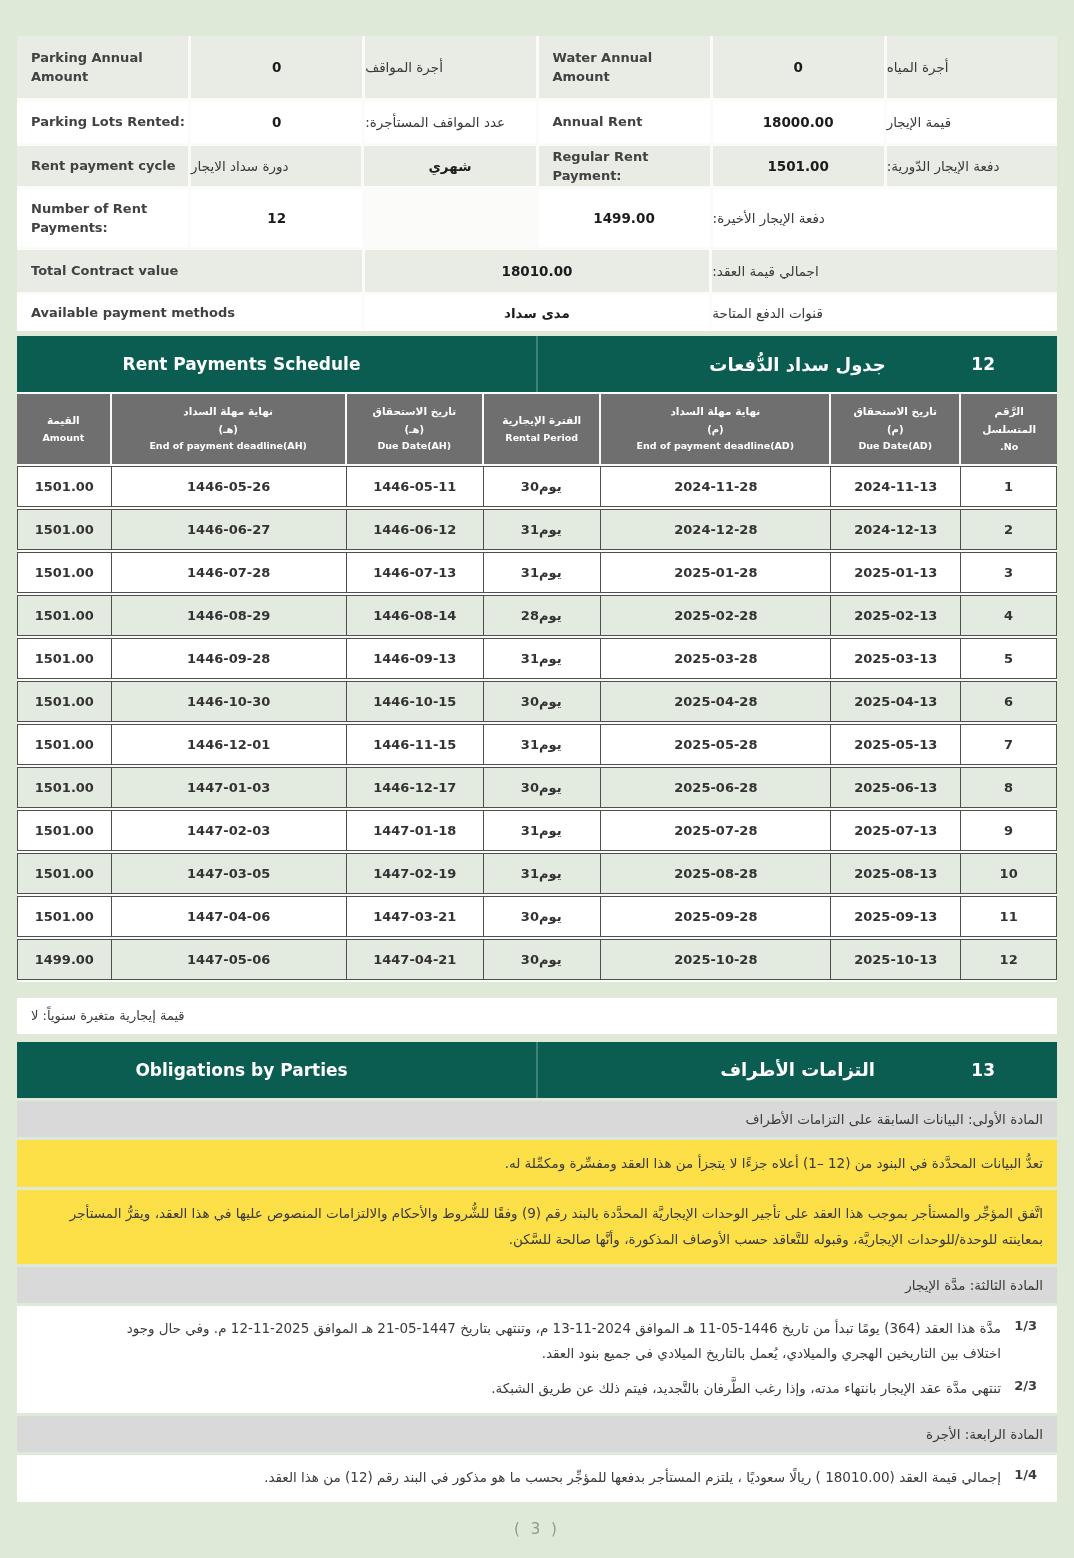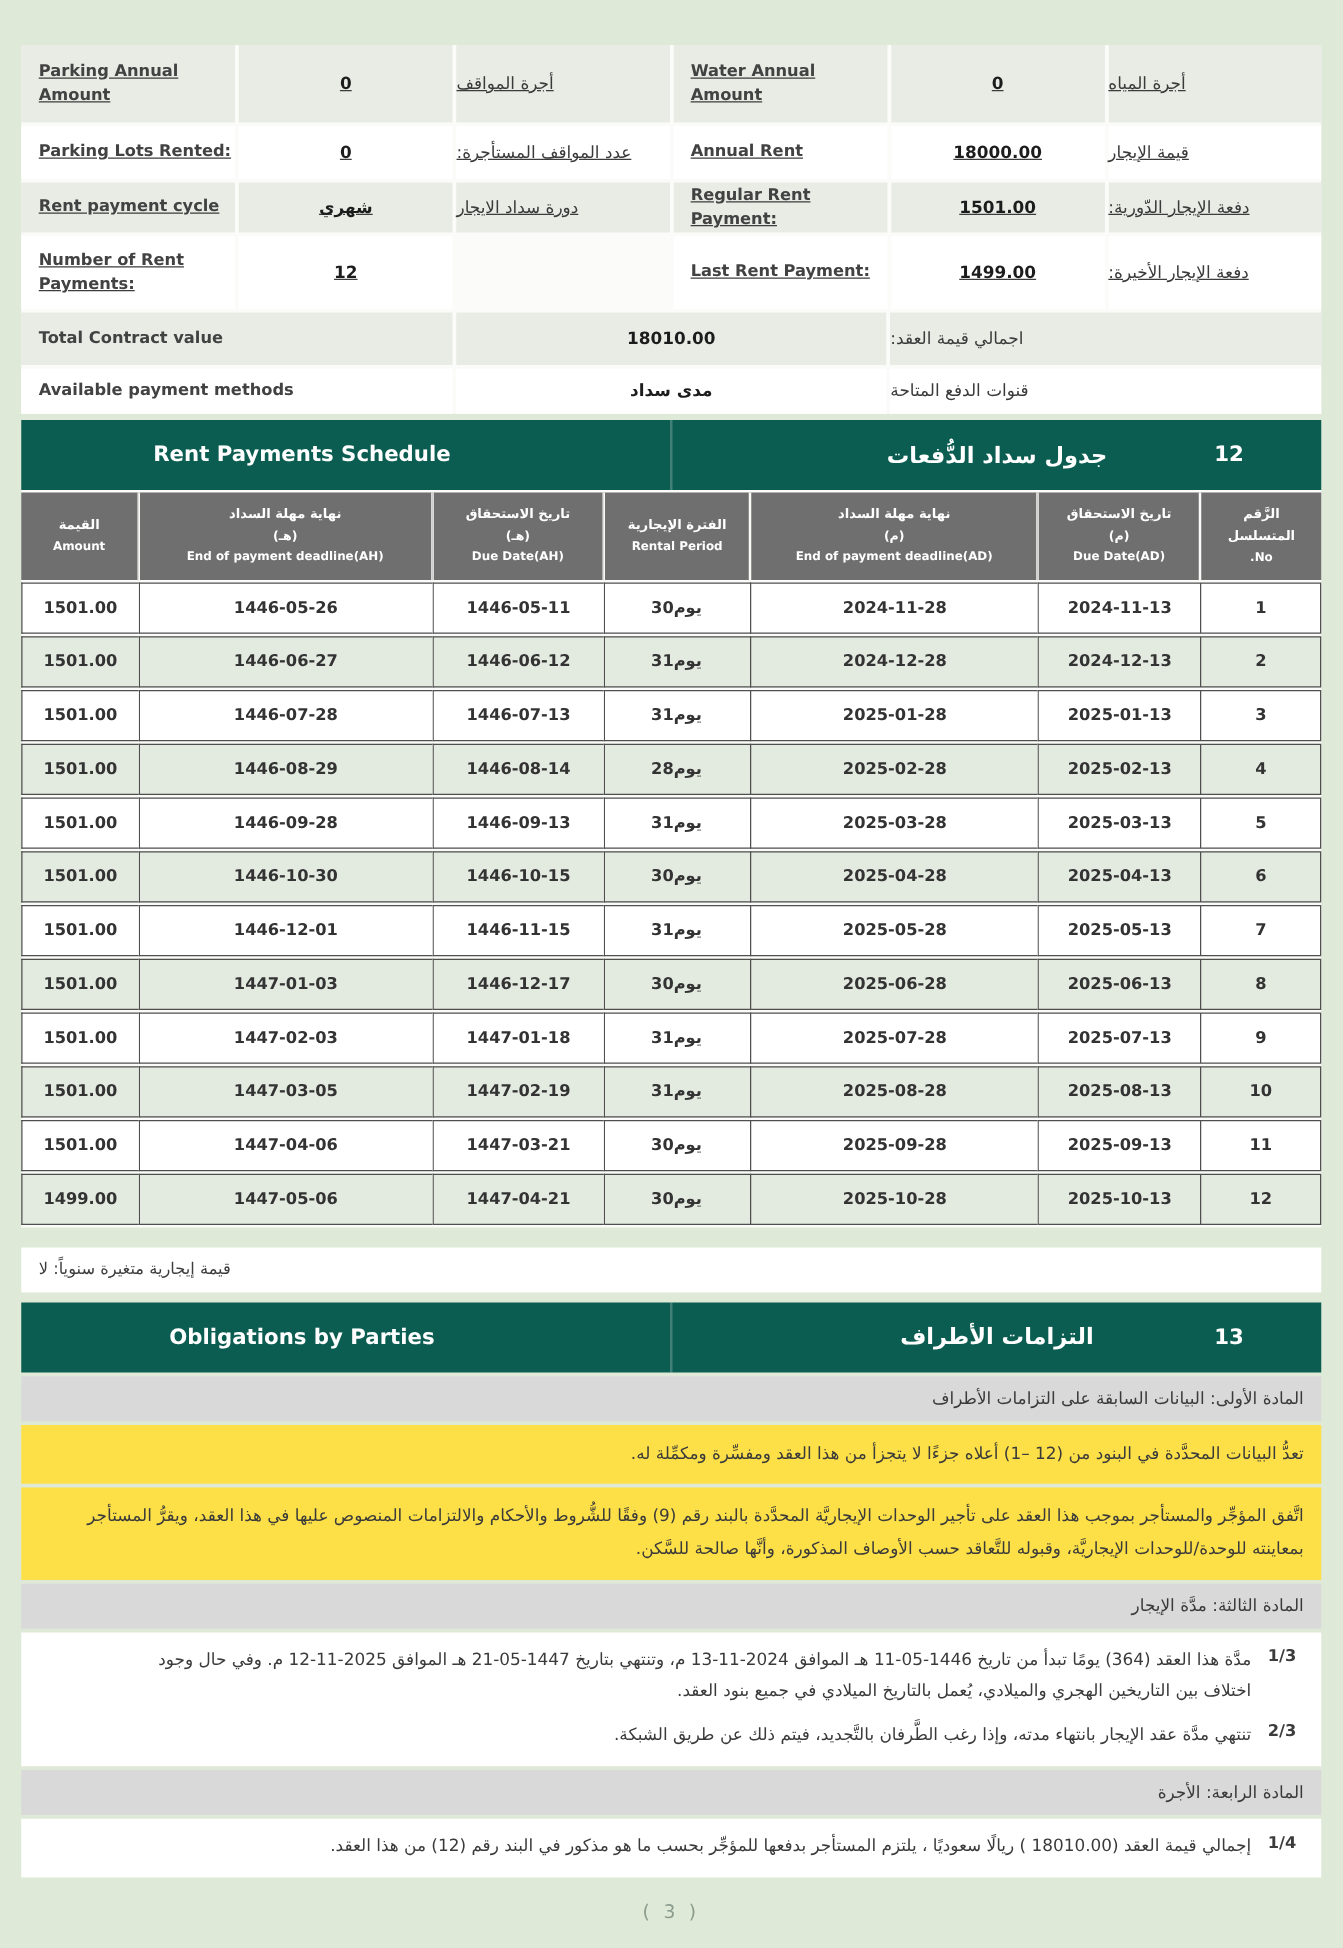--- a/index.html
+++ b/index.html
@@ -14,7 +14,7 @@
 
   
   .summary { background:#fbfcf9; }
-  .sumrow { display:flex; gap:3px; margin-bottom:3px;text-decoration:underline; }
+  .sumrow { display:flex; gap:3px; margin-bottom:3px; }
   .sumrow:last-child { margin-bottom:0; }
   .half { flex:1 1 50%; display:flex; gap:3px; min-width:0; }
   .scell { background:#e8ece5; display:flex; align-items:center; min-width:0; }

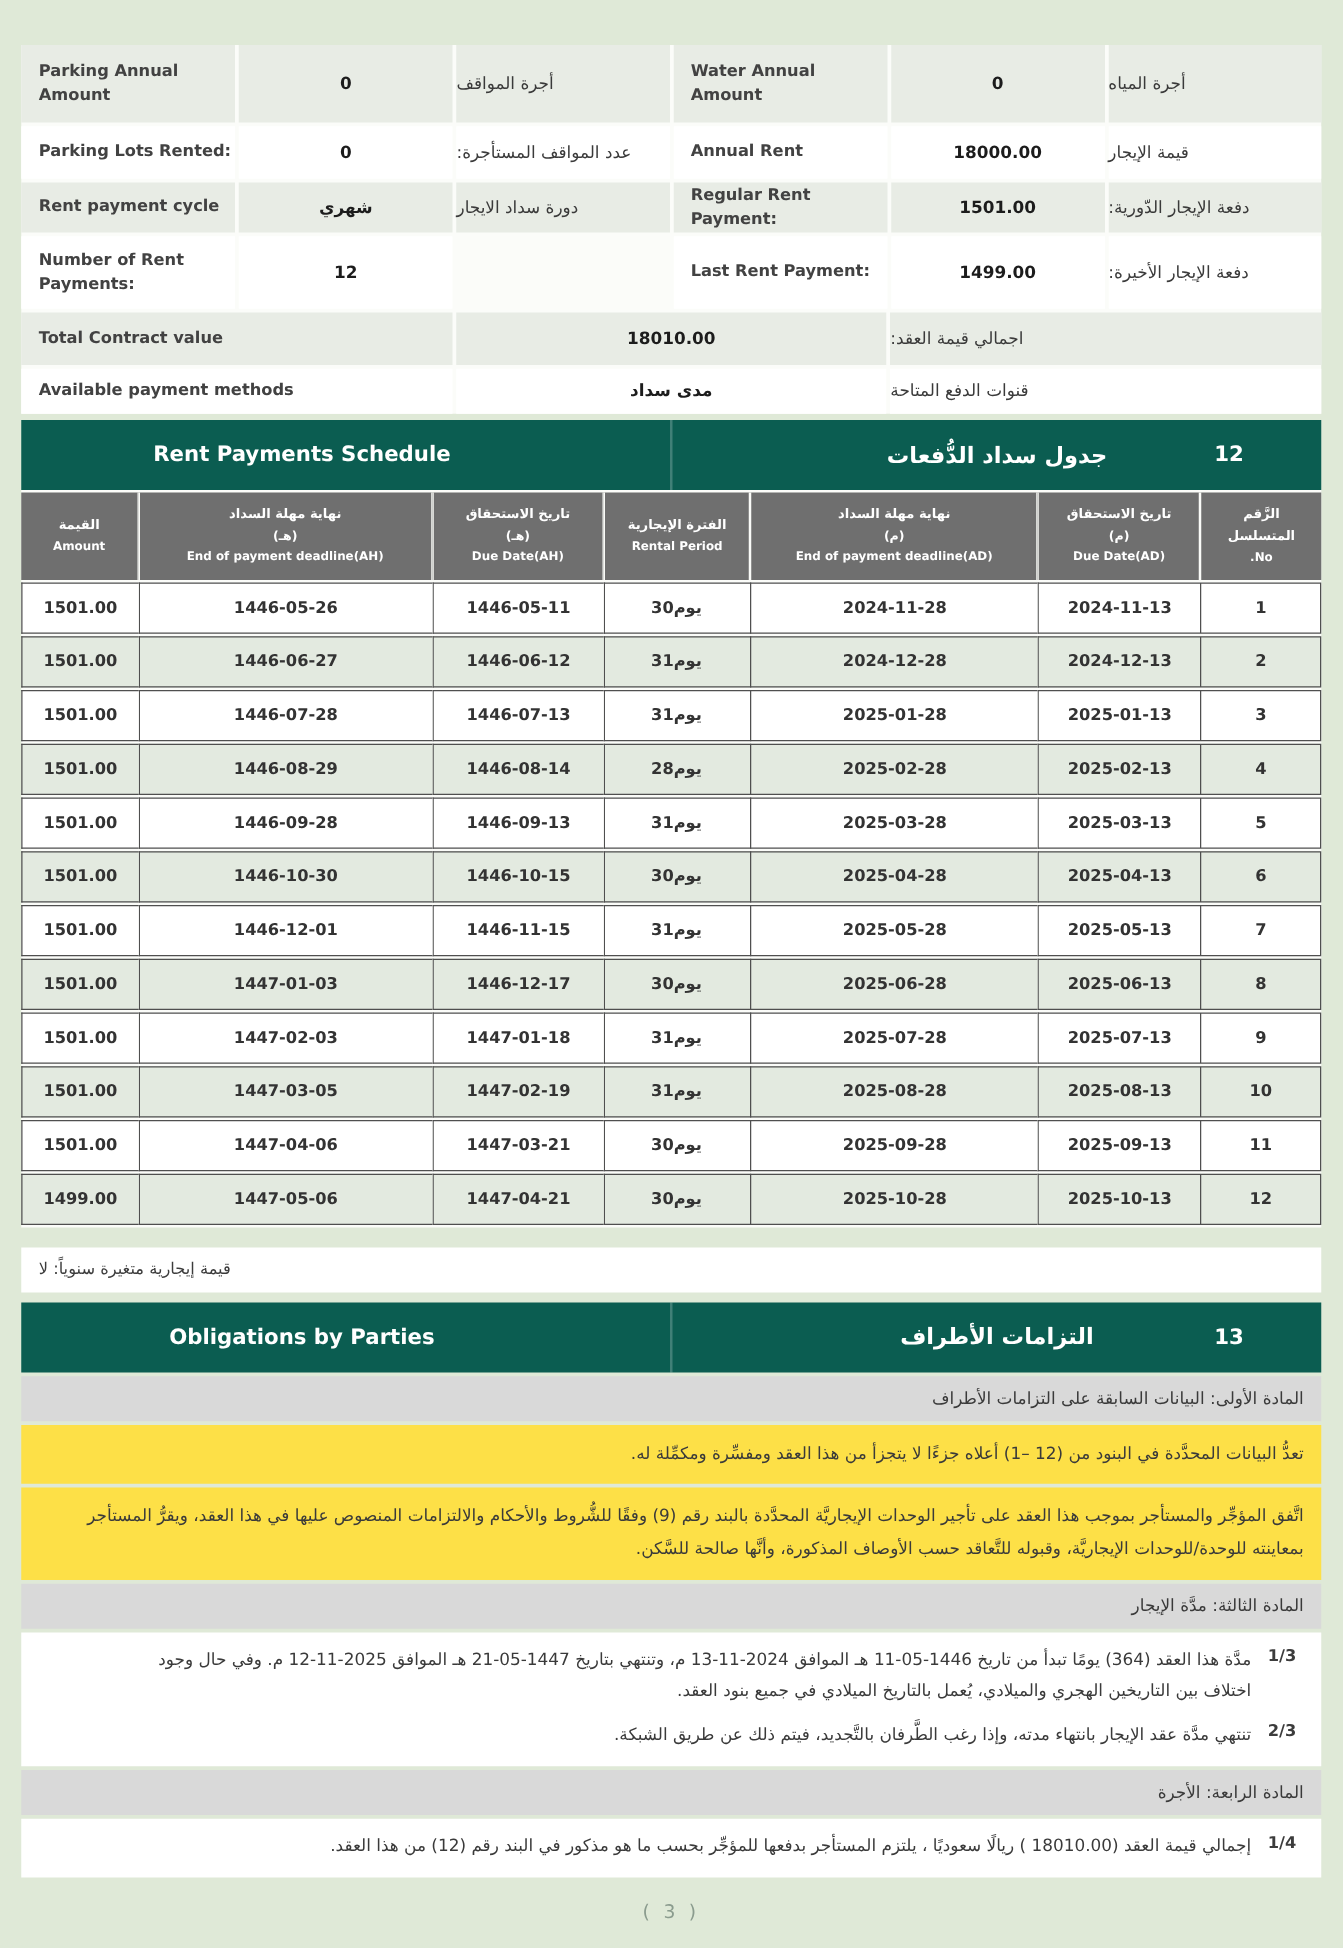--- a/index.html
+++ b/index.html
@@ -139,11 +139,11 @@
         <div class="scell c-en h40">
             <span>Rent payment cycle</span>
           </div>
+        <div class="scell c-ar h40">
+            <span>دورة سداد الايجار</span>
+          </div>
         <div class="scell c-val h40">
             <span>شهري</span>
-          </div>
-        <div class="scell c-ar h40">
-            <span>دورة سداد الايجار</span>
           </div>
       </div>
       <div class="half">

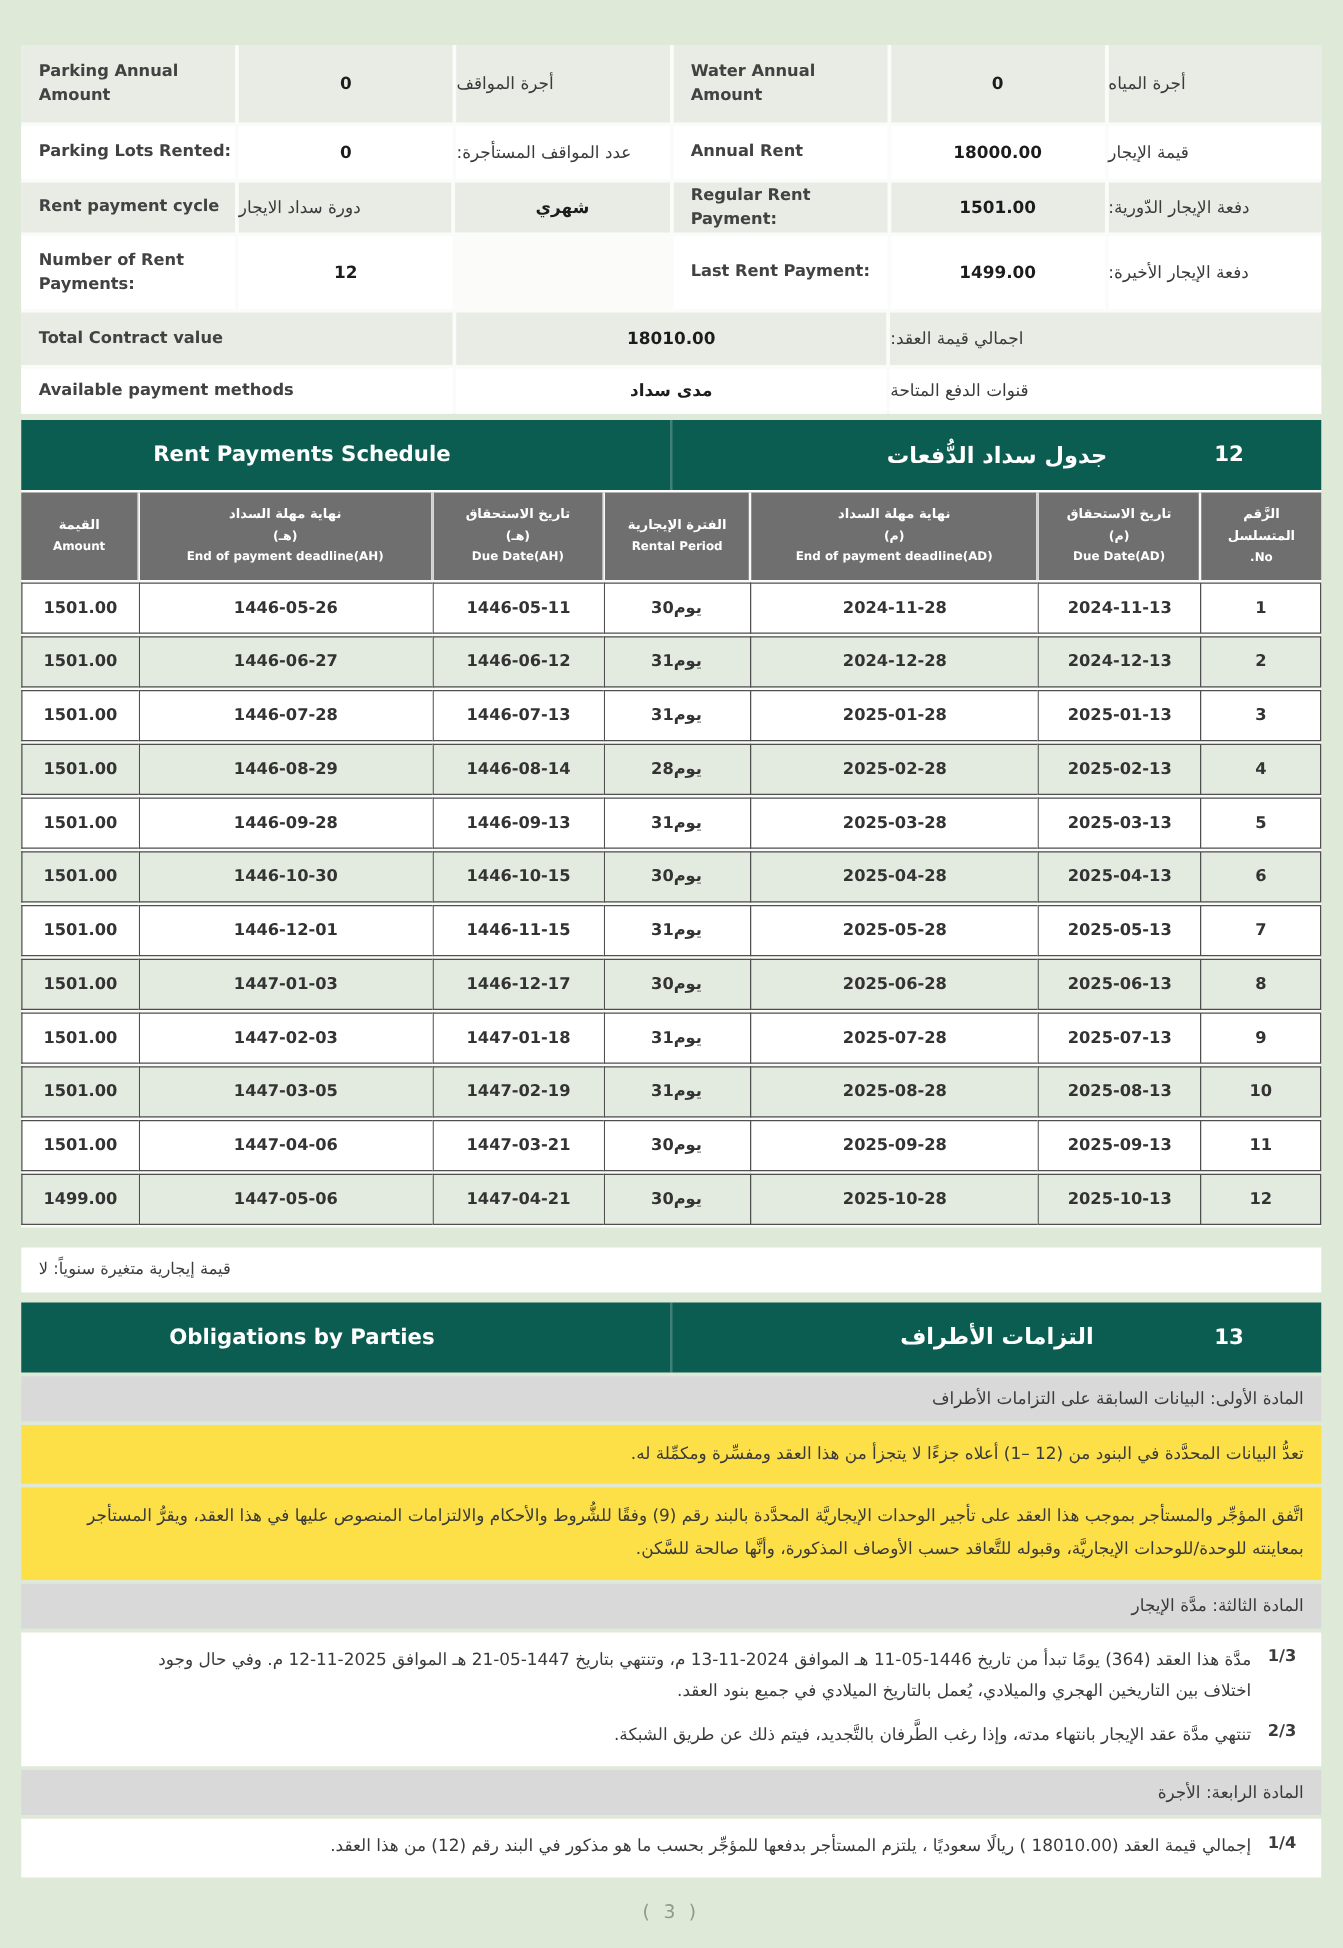--- a/index.html
+++ b/index.html
@@ -169,9 +169,6 @@
           </div>
       </div>
       <div class="half">
-        <div class="scell c-en h58">
-            <span>Last Rent Payment:</span>
-          </div>
         <div class="scell c-val h58">
             <span>1499.00</span>
           </div>

